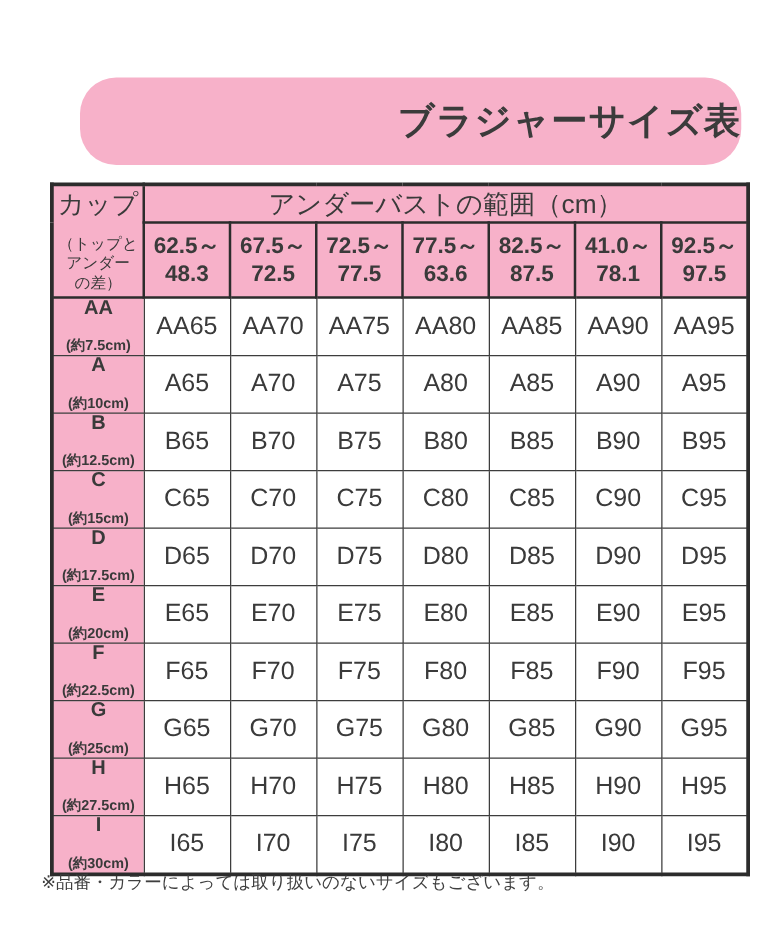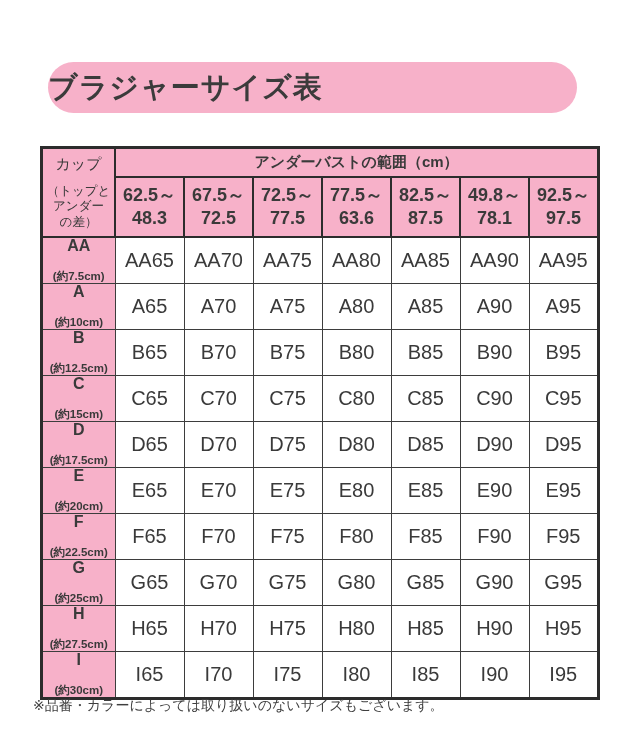--- a/index.html
+++ b/index.html
@@ -17,9 +17,9 @@
     overflow:hidden;
   }
   .banner{
-    position:absolute;left:48px;top:62px;width:529px;height:51px;
+    position:absolute;left:64px;top:62px;width:529px;height:70px;
     background:var(--pink);border-radius:29px;
-    display:flex;align-items:center;justify-content:flex-start;
+    display:flex;align-items:center;justify-content:flex-end;
   }
   .banner-title{
     font-size:29px;font-weight:700;color:#3b3b3b;letter-spacing:1px;

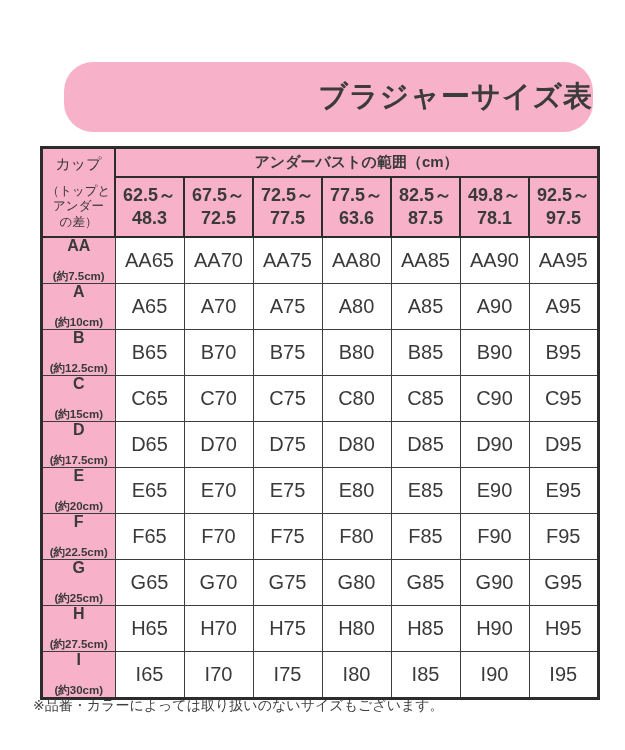--- a/index.html
+++ b/index.html
@@ -40,7 +40,7 @@
     width:71px;background:var(--pink);
     font-weight:400;
   }
-  .corner-main{font-size:15px;line-height:1.2;}
+  .corner-main{font-size:21px;line-height:1.2;}
   .corner-sub{font-size:12.5px;line-height:1.25;margin-top:11px;}
   .underbust{
     height:27px;background:var(--pink);

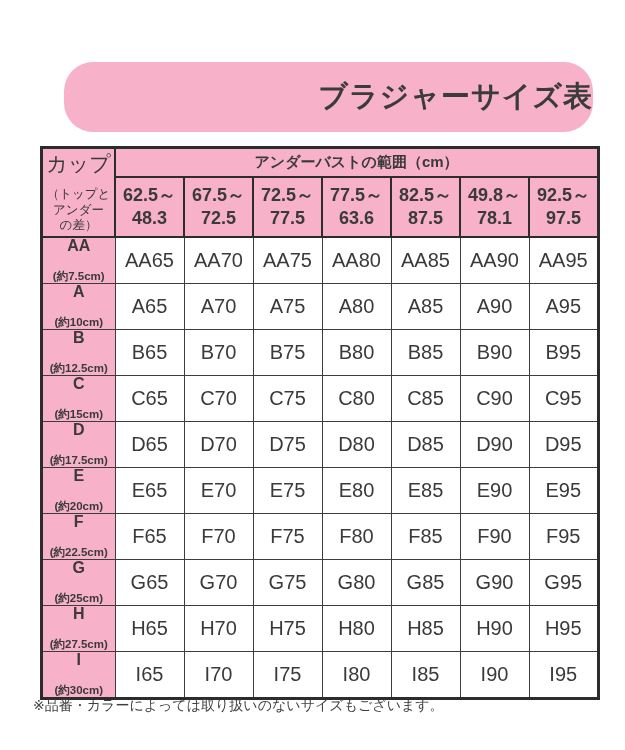--- a/index.html
+++ b/index.html
@@ -44,7 +44,7 @@
   .corner-sub{font-size:12.5px;line-height:1.25;margin-top:11px;}
   .underbust{
     height:27px;background:var(--pink);
-    font-size:15px;font-weight:700;
+    font-size:21px;font-weight:400;
   }
   .range-cell{
     width:67px;height:58px;background:var(--pink);

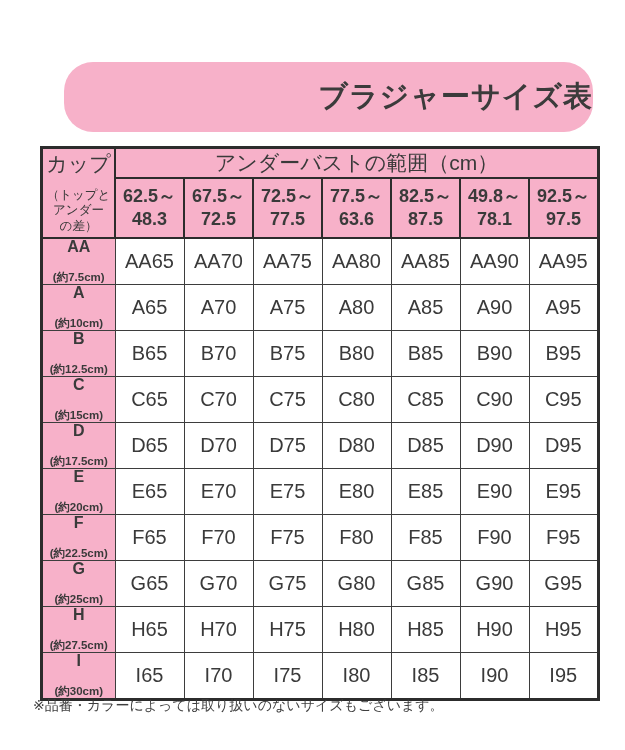--- a/index.html
+++ b/index.html
@@ -106,7 +106,7 @@
           <div>87.5</div>
         </th>
         <th class="range-cell">
-          <div>49.8～</div>
+          <div>41.0～</div>
           <div>78.1</div>
         </th>
         <th class="range-cell">

